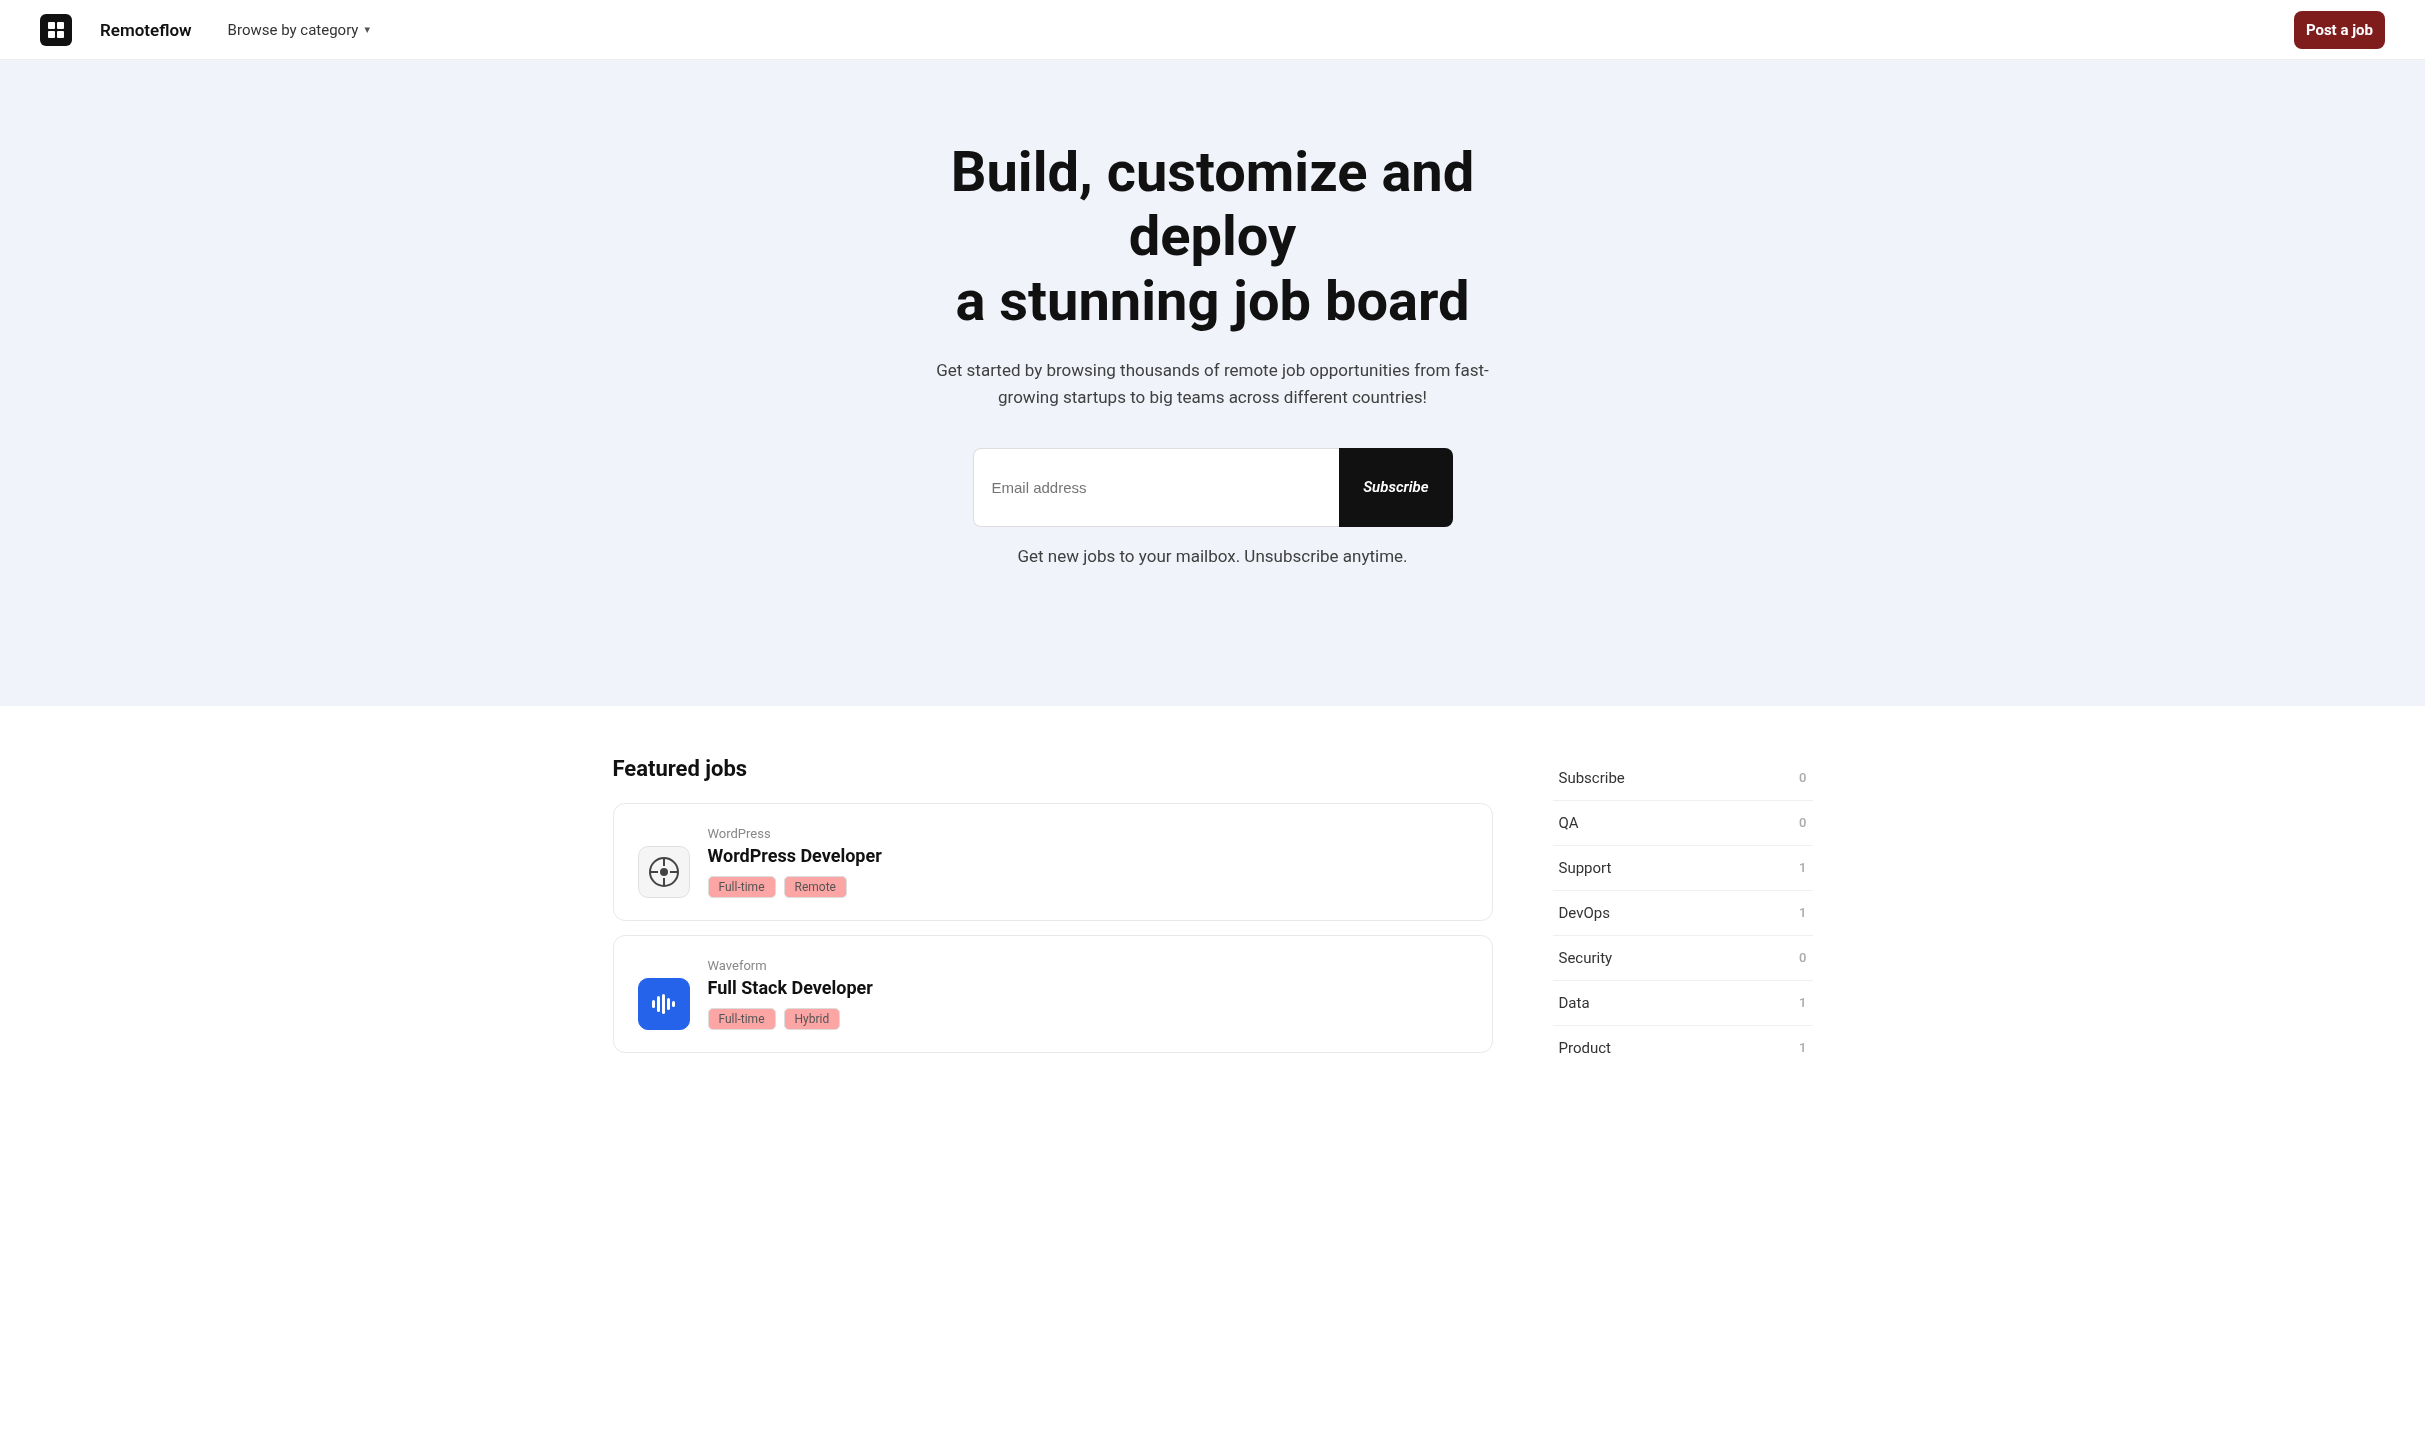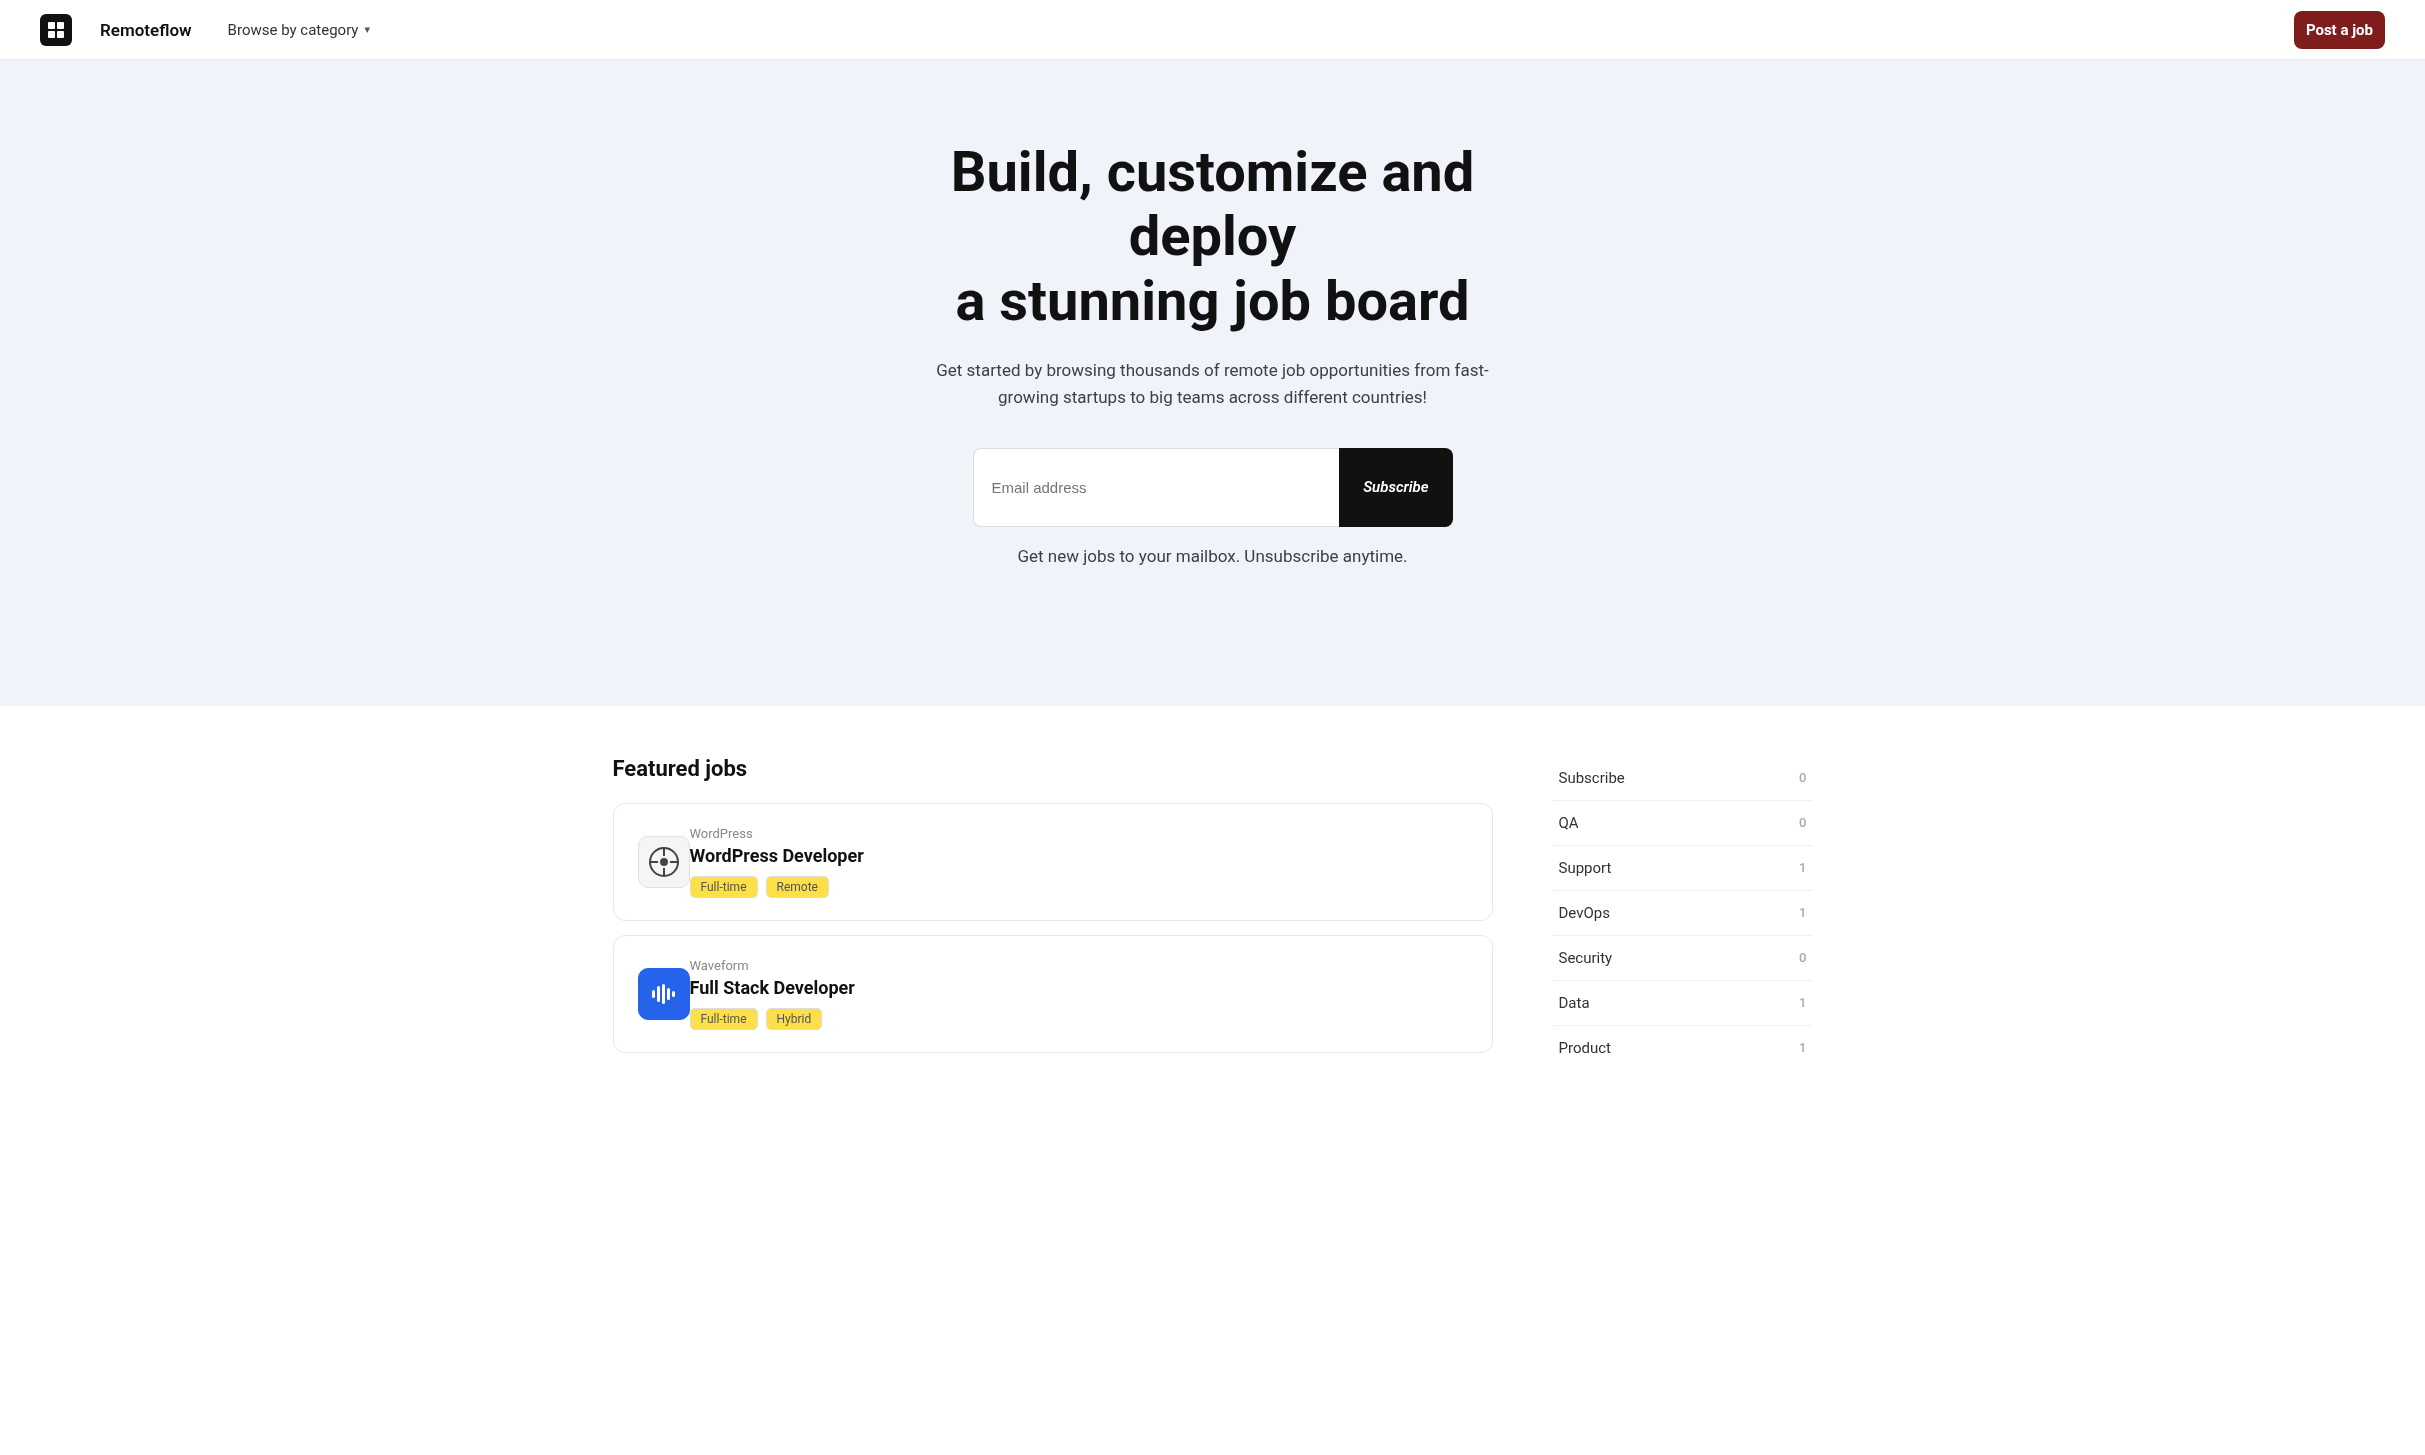--- a/index.html
+++ b/index.html
@@ -162,7 +162,8 @@
       border-radius: 12px;
       padding: 22px 24px;
       display: flex;
-      align-items: center;
+      align-items: flex-end;
+      gap: 18px;
       margin-bottom: 14px;
       cursor: pointer;
       transition: border-color 0.15s;

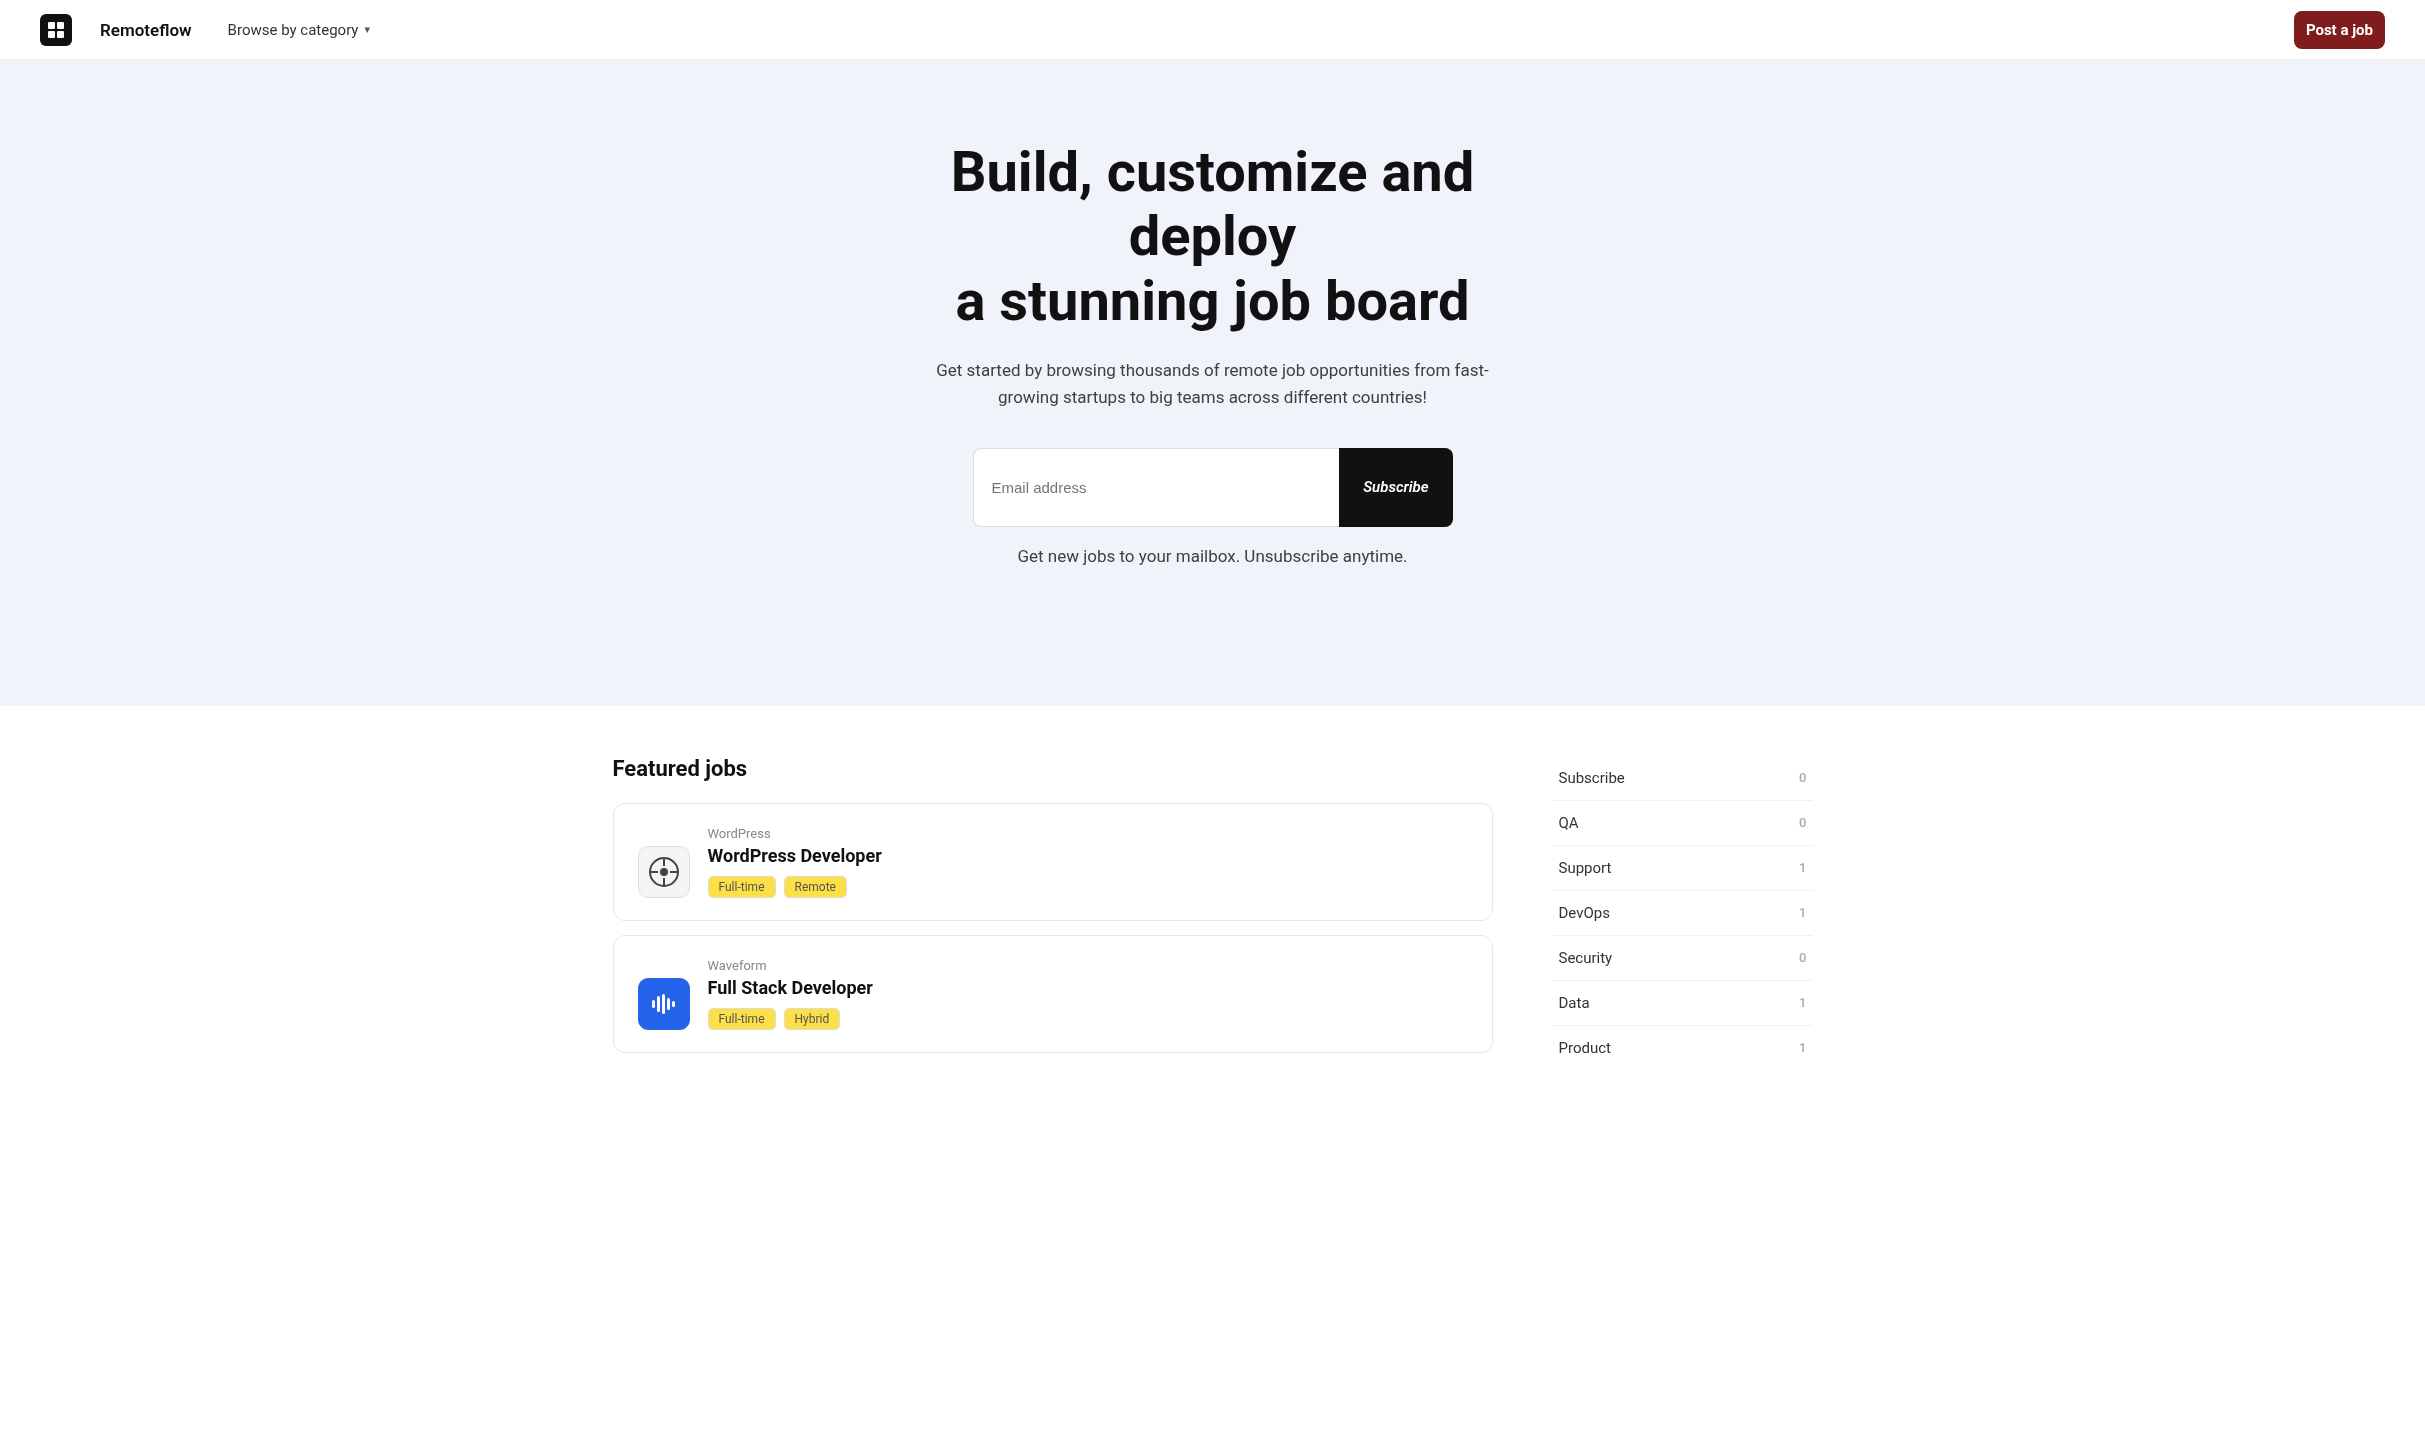--- a/index.html
+++ b/index.html
@@ -212,7 +212,7 @@
       border: 1px solid #ddd;
       border-radius: 5px;
       padding: 3px 10px;
-      background: #fde047;
+      background: #fca5a5;
     }
 
     

